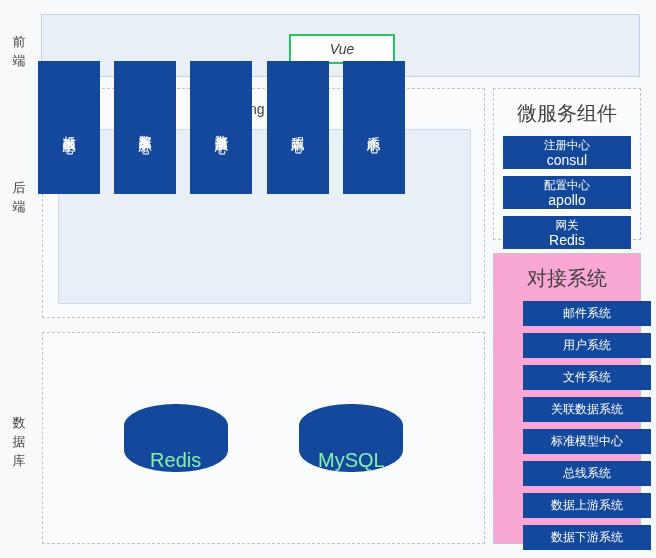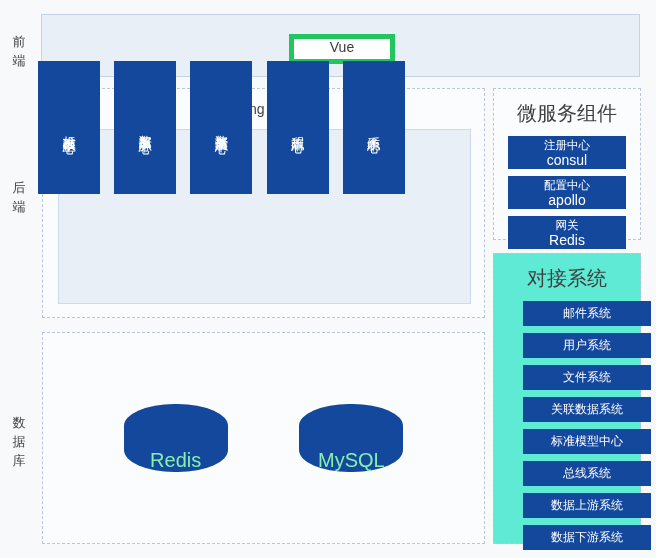--- a/index.html
+++ b/index.html
@@ -53,12 +53,14 @@
     width: 106px;
     height: 30px;
     background: #ffffff;
-    border: 5px solid #22c55e;
-    box-sizing: border-box;
-    display: flex;
+    border: 2px solid #22c55e;
+    box-sizing: border-box;
+    display: flex;
+    align-items: center;
     justify-content: center;
     font-size: 14px;
     color: #3c3c3c;
+    font-style: italic;
   }
 
   

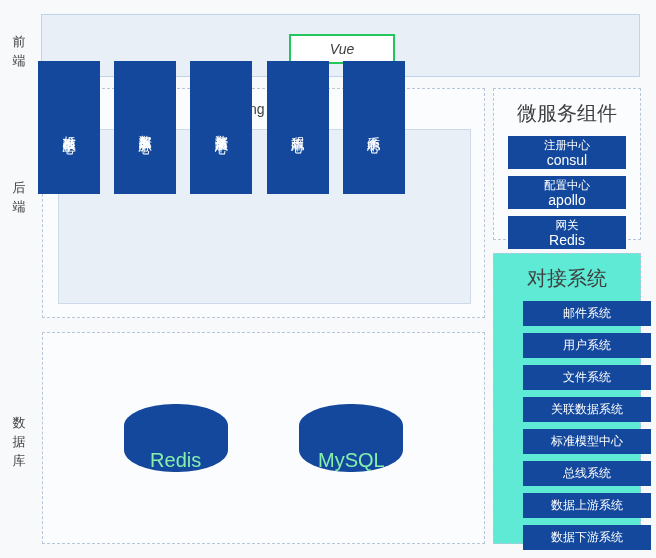--- a/index.html
+++ b/index.html
@@ -191,7 +191,7 @@
     gap: 7px;
   }
   .chip-two {
-    width: 118px;
+    width: 128px;
     height: 33px;
     background: #13489c;
     display: flex;

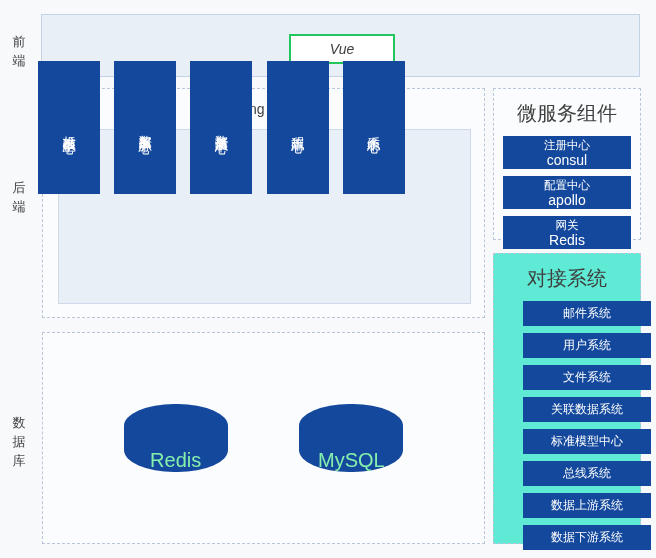--- a/index.html
+++ b/index.html
@@ -176,7 +176,7 @@
     height: 291px;
     border: 1px dashed #b9c6da;
     box-sizing: border-box;
-    background: #5eead4;
+    background: #f9a8d4;
   }
   .panel-title {
     text-align: center;

